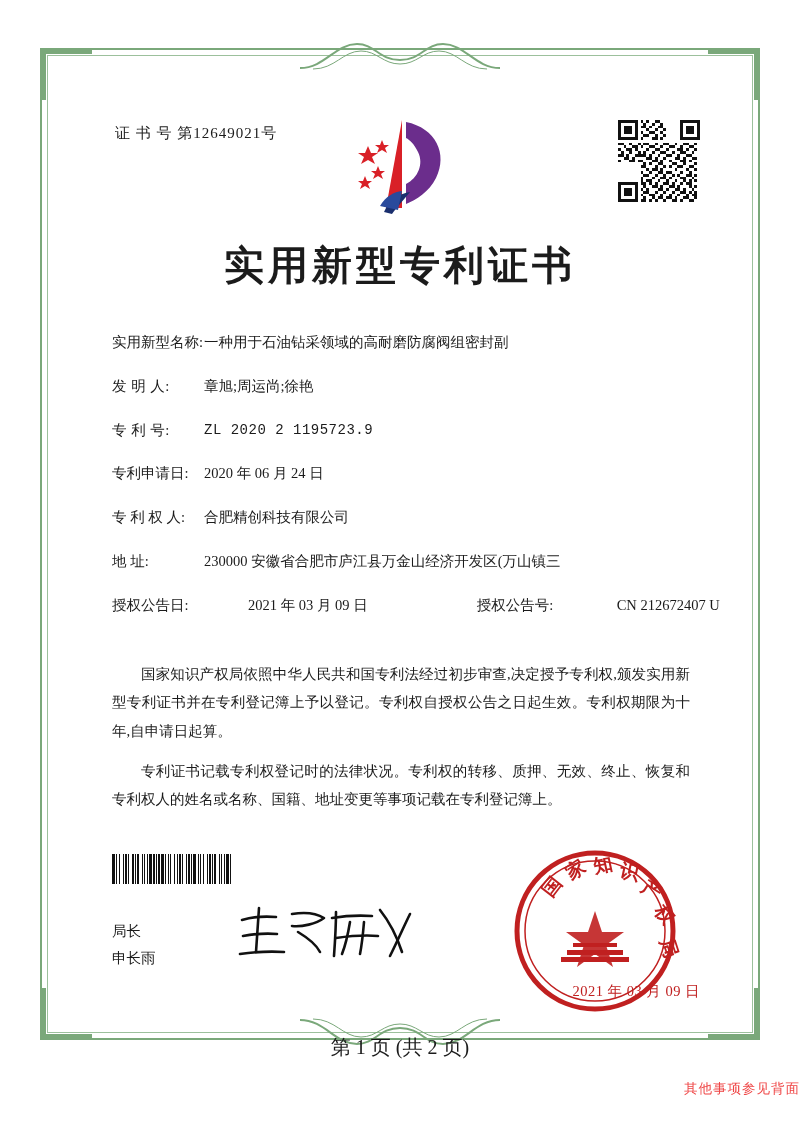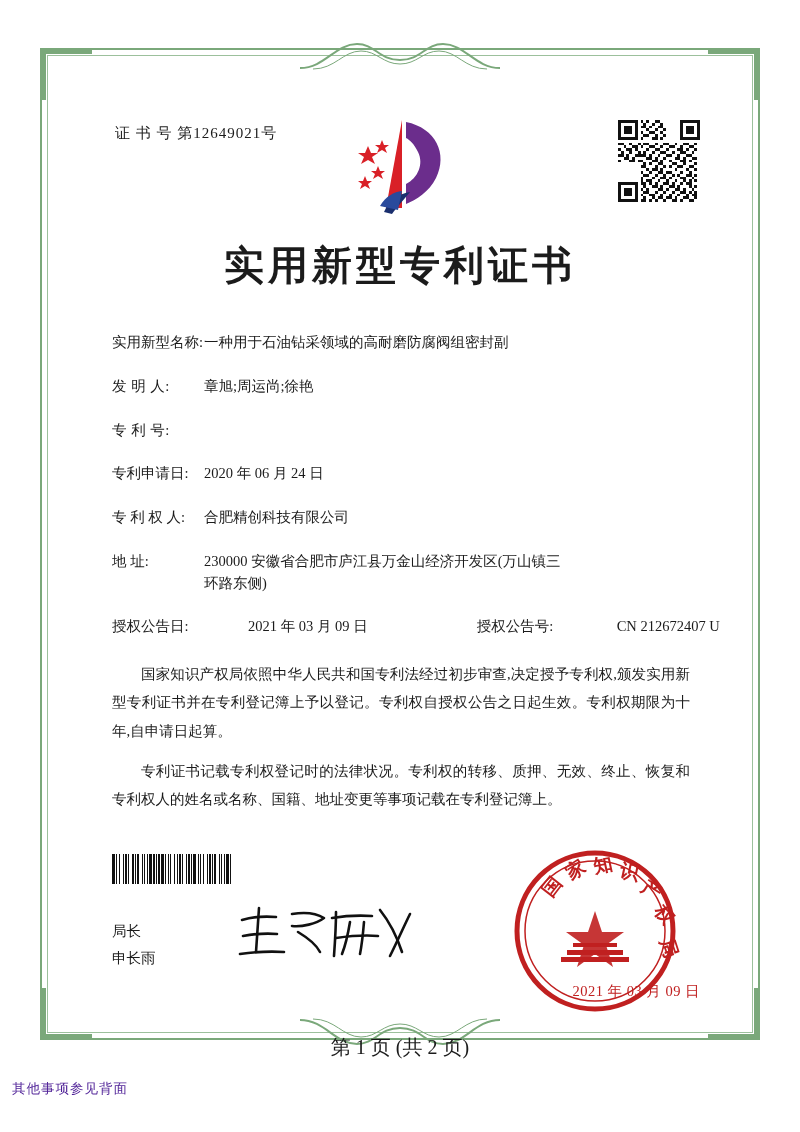--- a/index.html
+++ b/index.html
@@ -498,6 +498,7 @@
 
     <div class="field-row">
       <div class="field-label sp2">专 利 号:</div>
+      <div class="field-value mono">ZL 2020 2 1195723.9</div>
     </div>
 
     <div class="field-row">

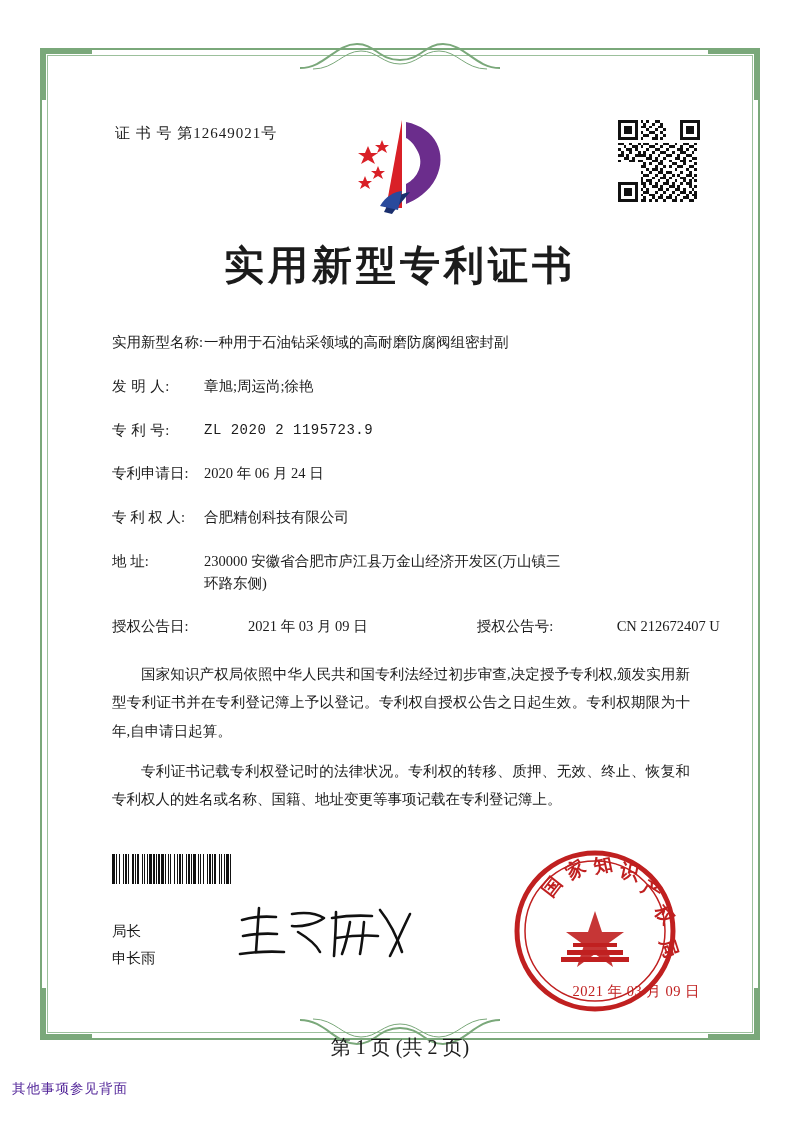--- a/index.html
+++ b/index.html
@@ -515,7 +515,6 @@
       <div class="field-label">地        址:</div>
       <div class="addr-wrap">
         <span>230000 安徽省合肥市庐江县万金山经济开发区(万山镇三</span>
-        <span class="addr-line2">环路东侧)</span>
       </div>
     </div>
 

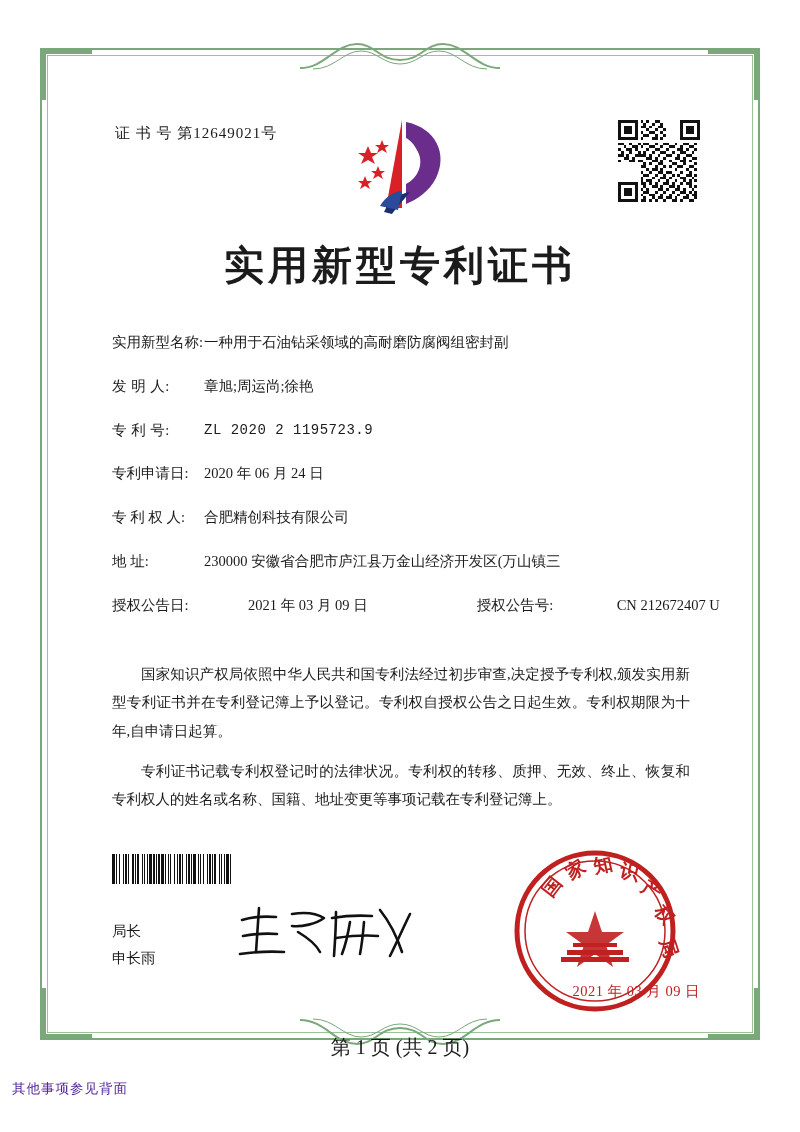--- a/index.html
+++ b/index.html
@@ -240,11 +240,10 @@
     left: 0;
     right: 0;
     top: 1080px;
-    text-align: left;
+    text-align: right;
     font-size: 13.5px;
-    color: #4c1d95;
+    color: #ef4444;
     letter-spacing: 1px;
-    margin-left: 12px;
   }
 </style>
 </head>

